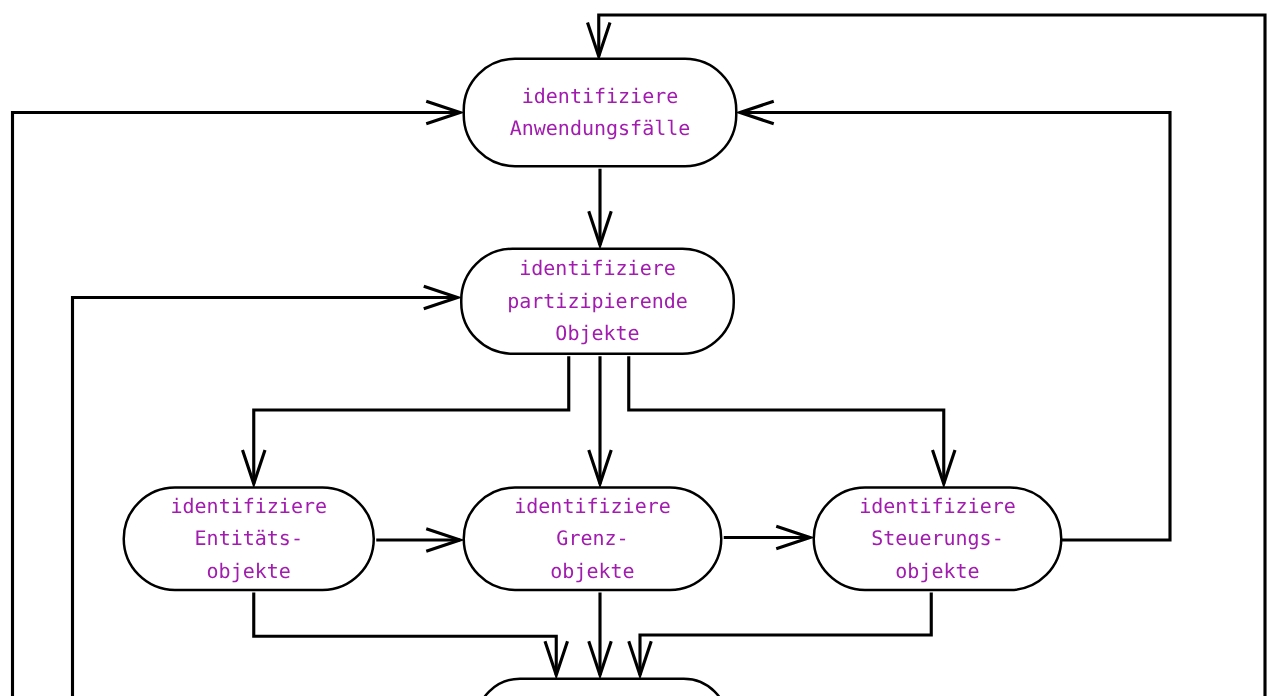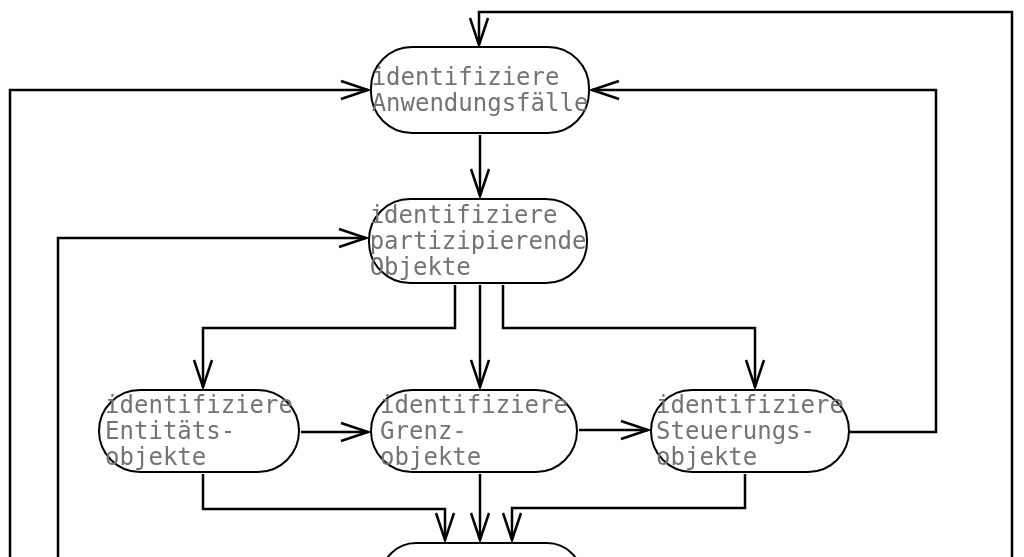--- a/index.html
+++ b/index.html
@@ -39,9 +39,10 @@
   }
   .node .node-label {
     white-space: pre-line;
-    font-size: 24px;
+    text-align: center;
+    font-size: 16px;
     line-height: 26px;
-    color: #737373;
+    color: #a21caf;
   }
   .node.partial {
     border-radius: 36px;

